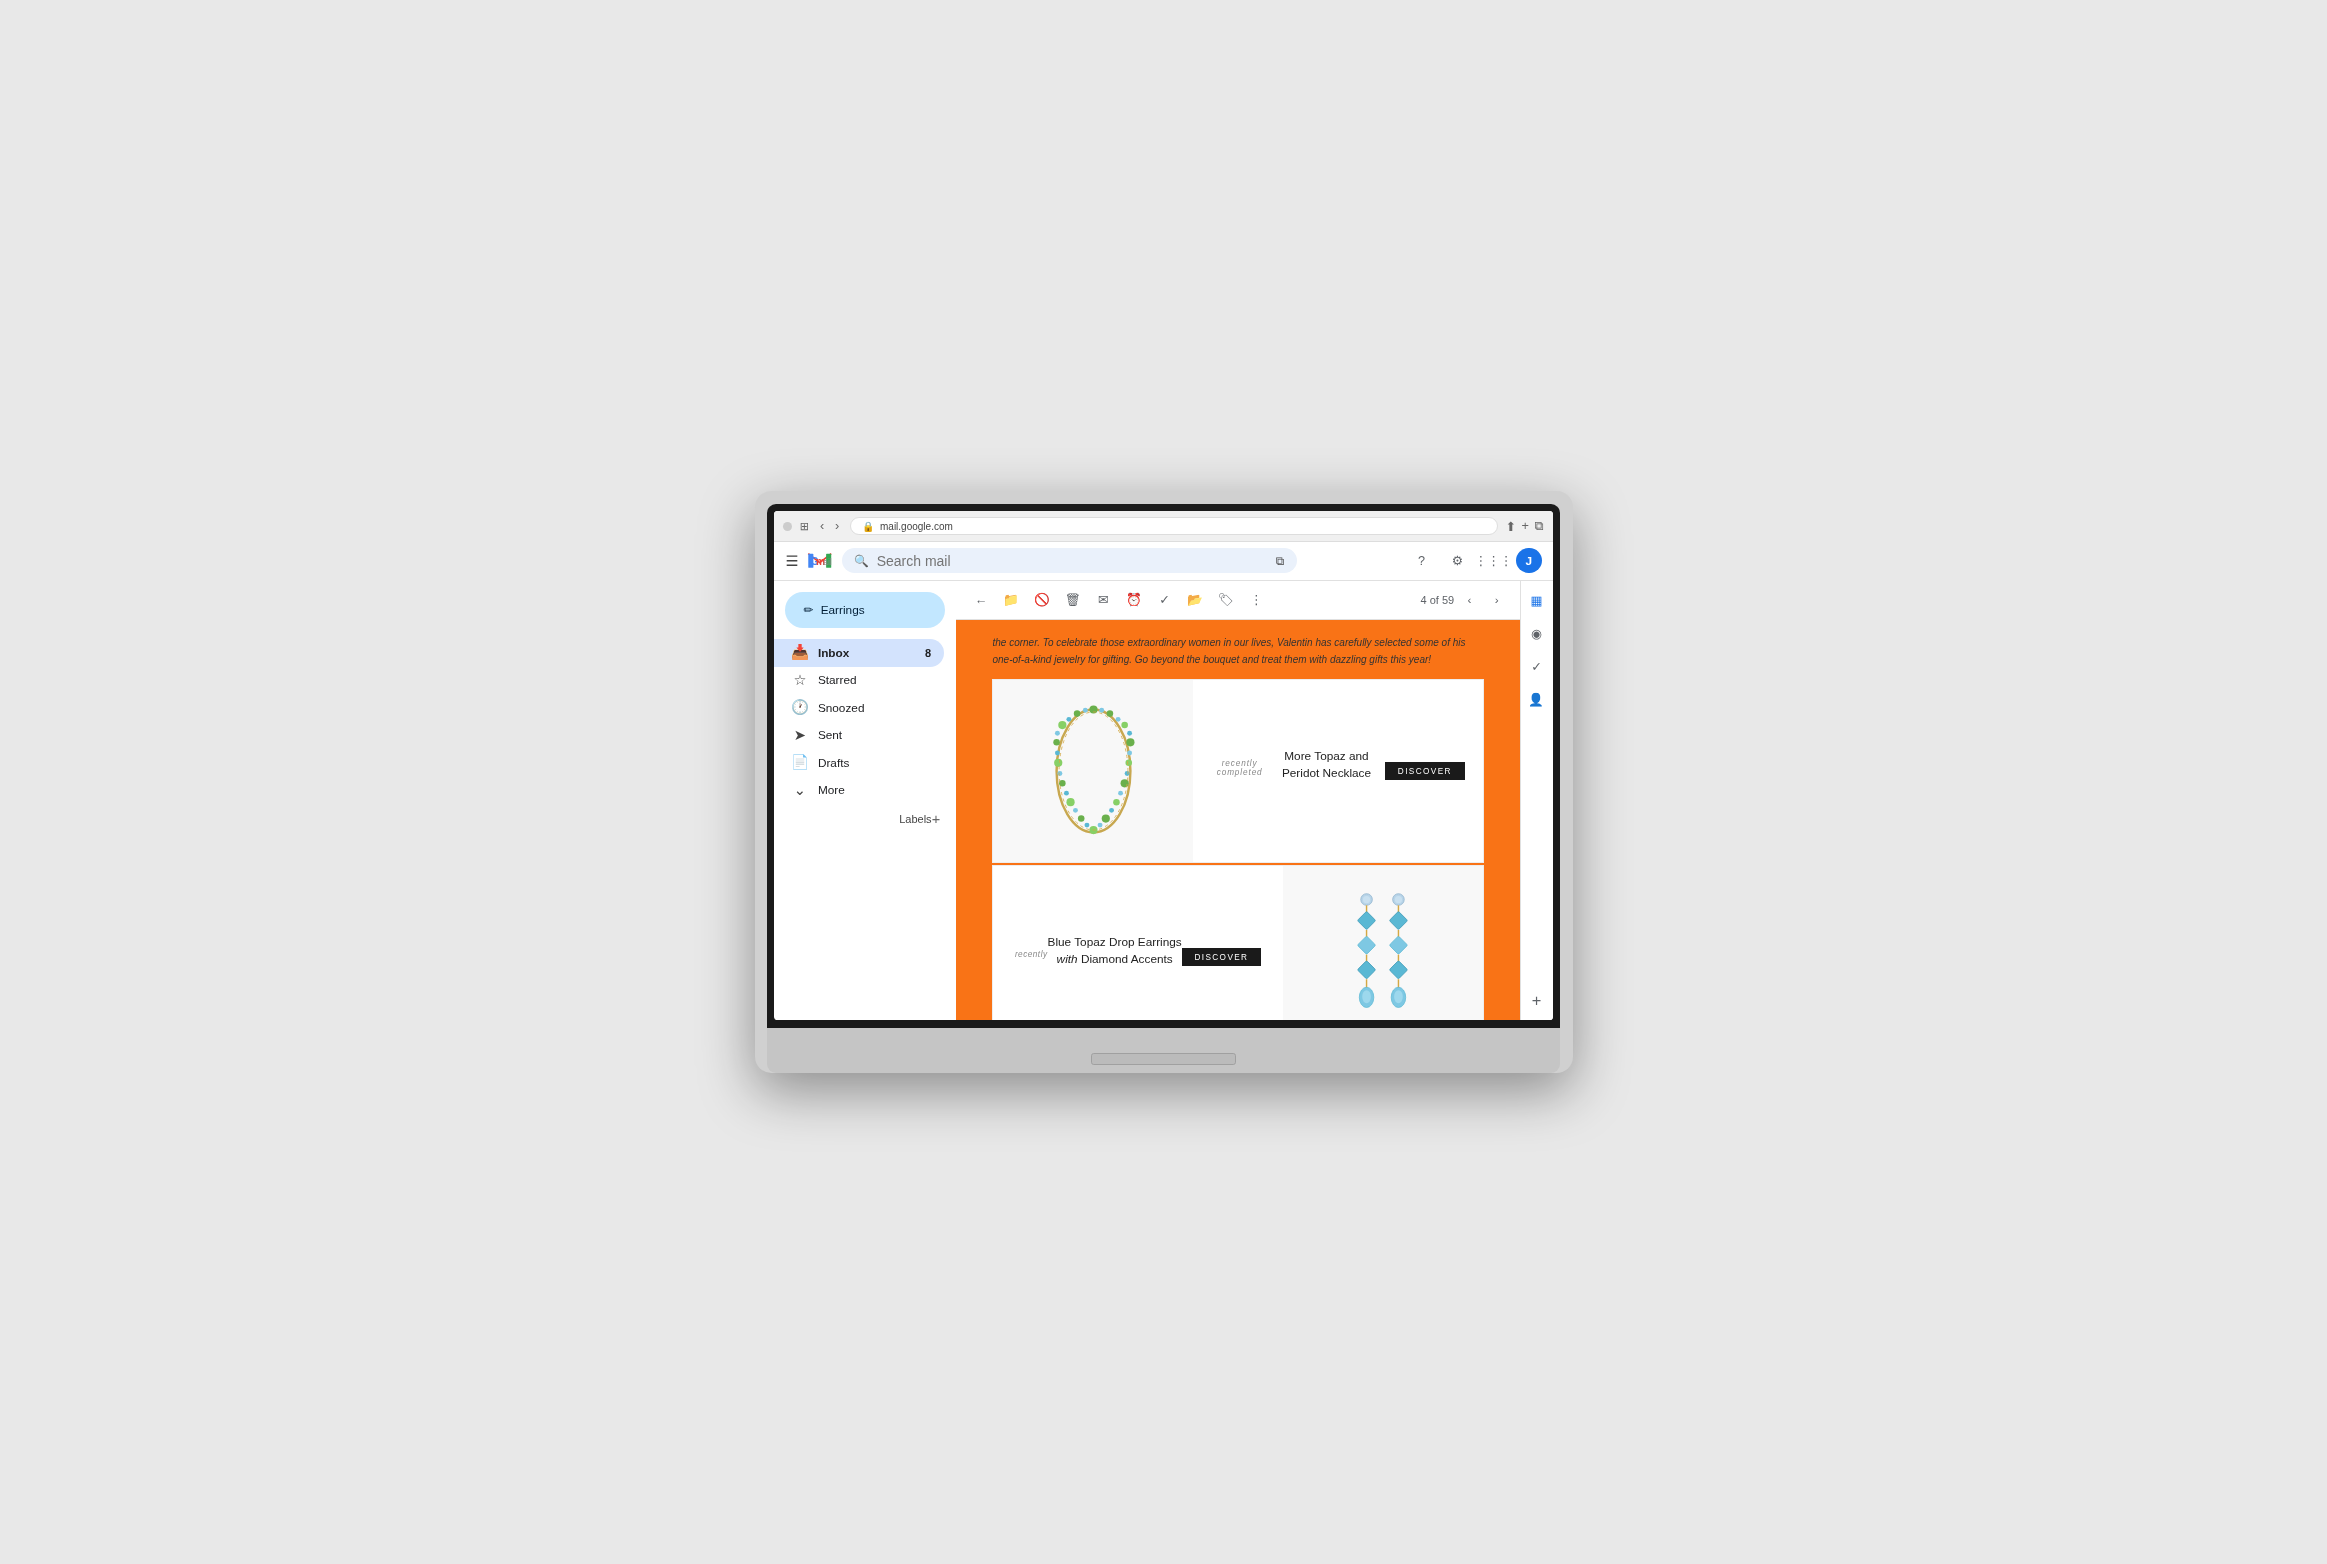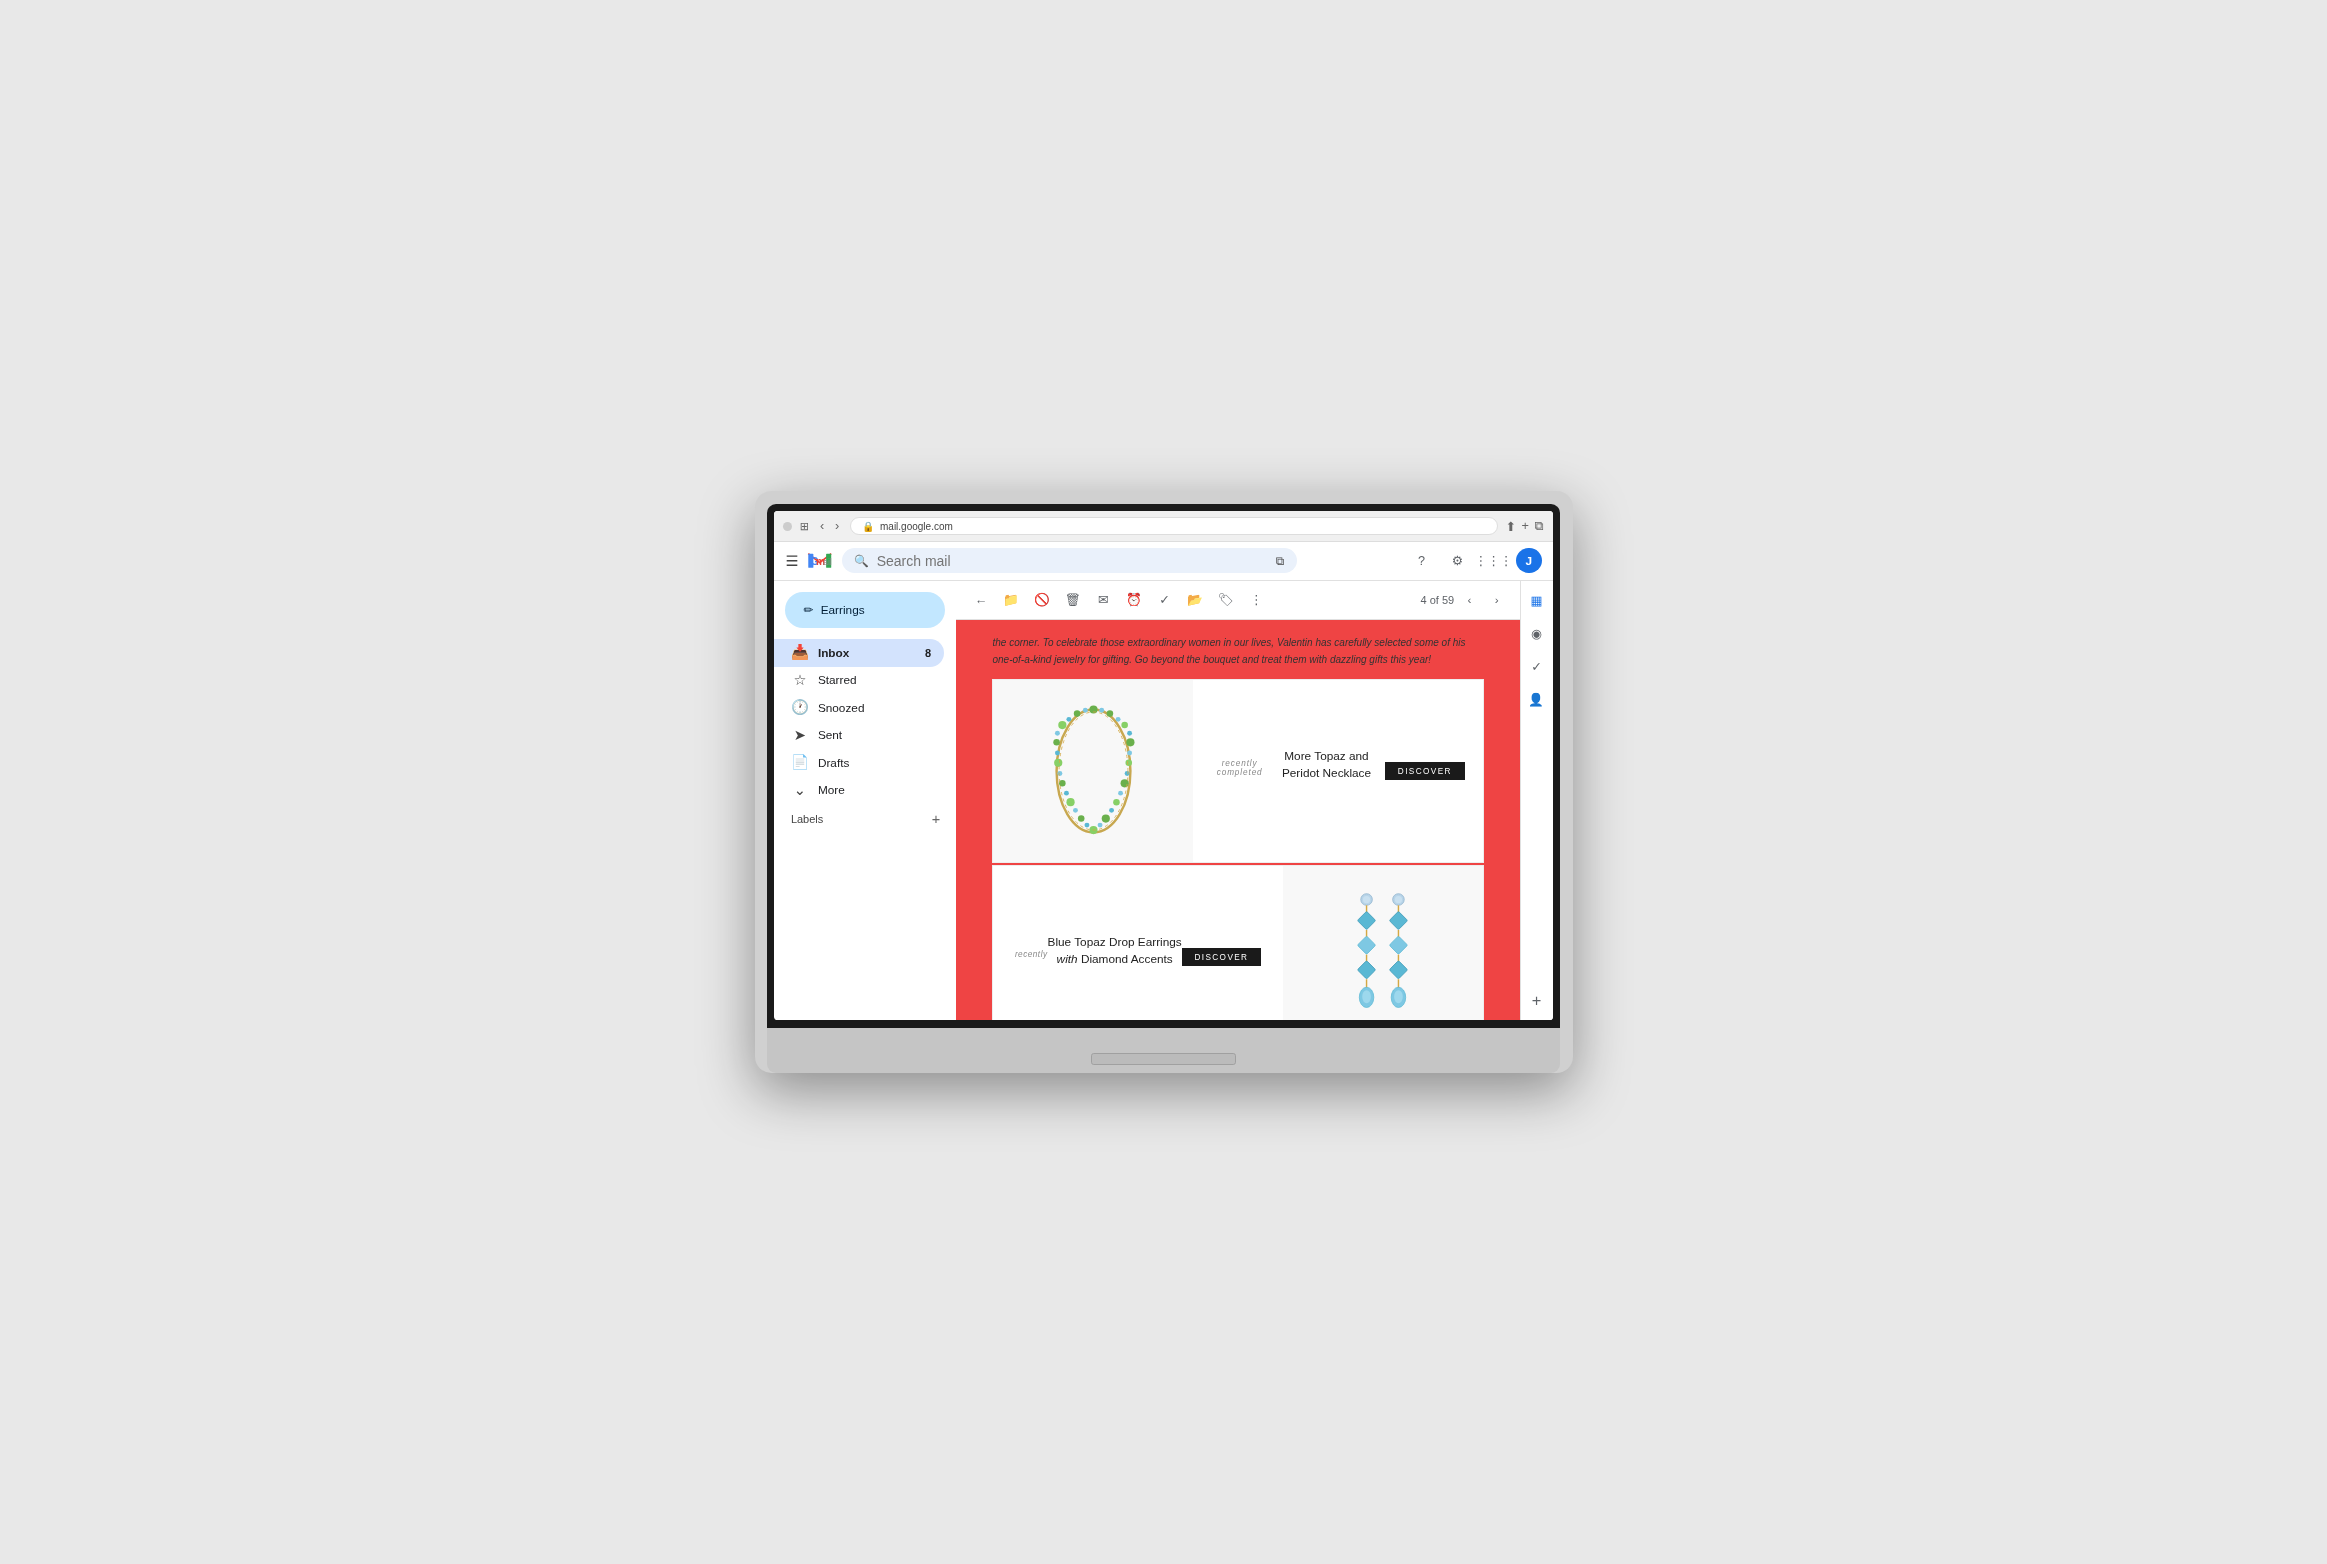--- a/index.html
+++ b/index.html
@@ -322,7 +322,7 @@
       flex: 1;
       overflow-y: auto;
       padding: 0;
-      background: #ef4444;
+      background: #f97316;
     }
 
     .email-email-content {

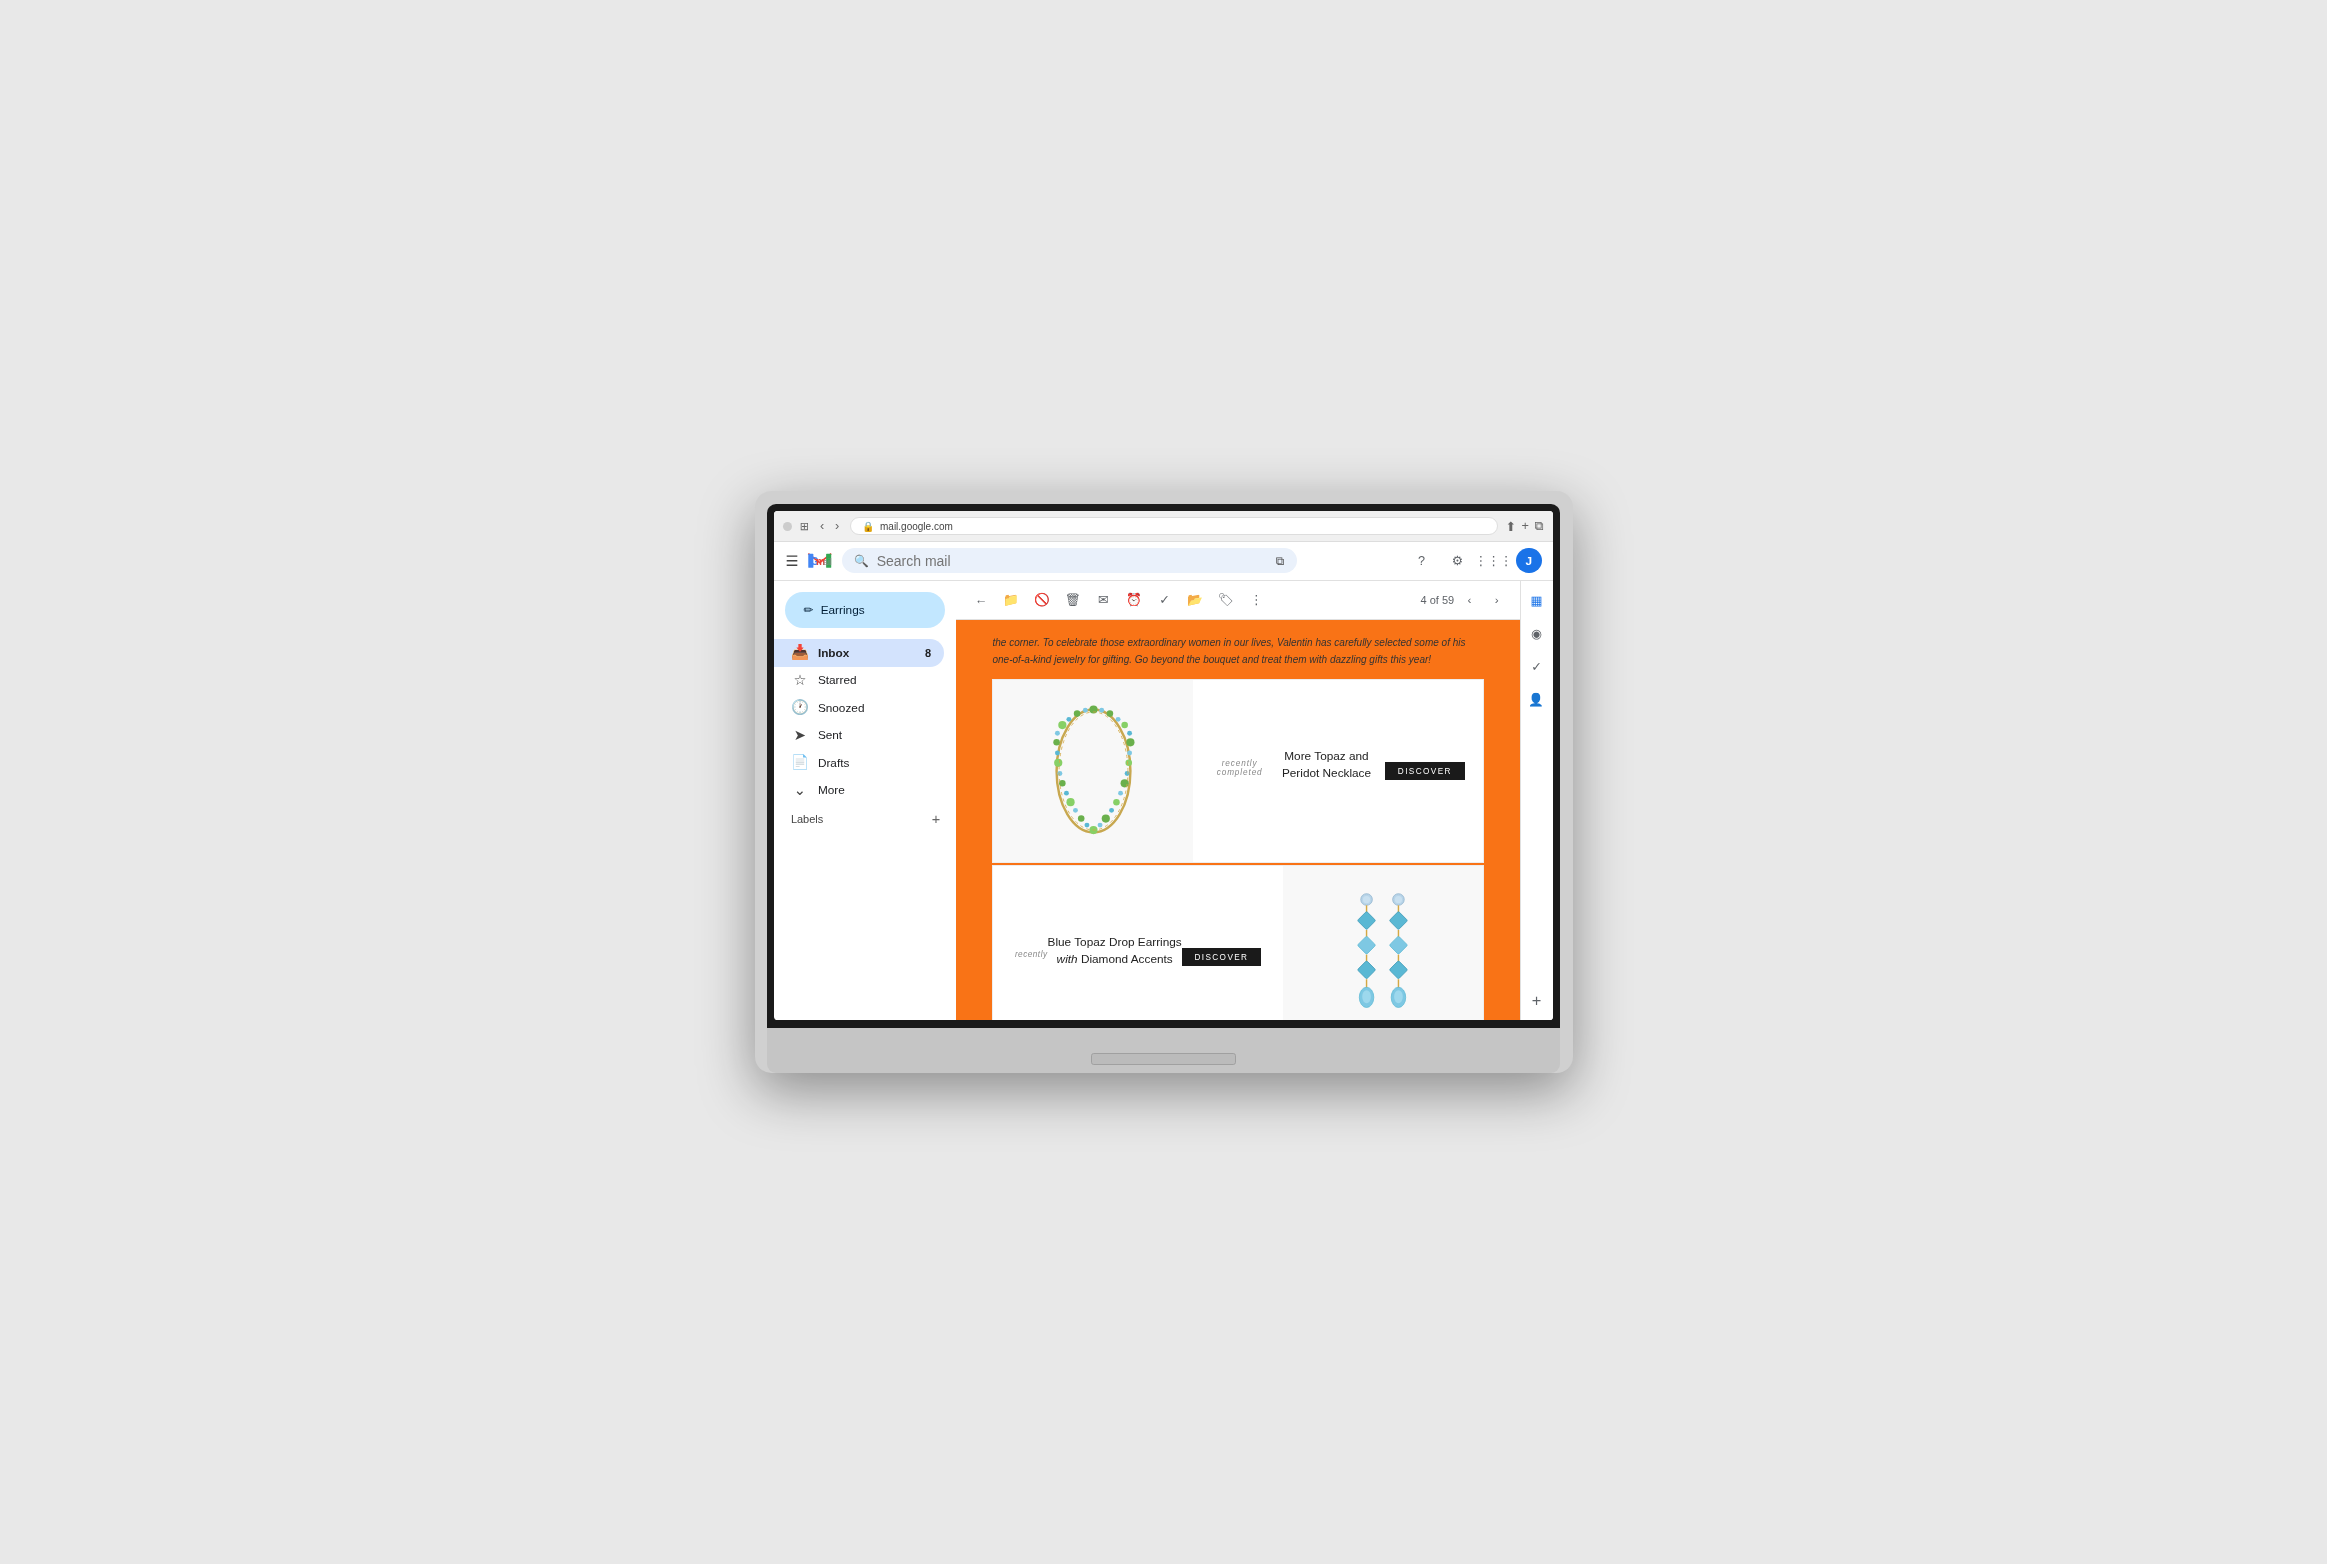--- a/index.html
+++ b/index.html
@@ -231,7 +231,7 @@
       padding: 7.3px 16.4px;
       display: flex;
       align-items: center;
-      justify-content: space-between;
+      justify-content: flex-end;
     }
 
     .labels-title {

